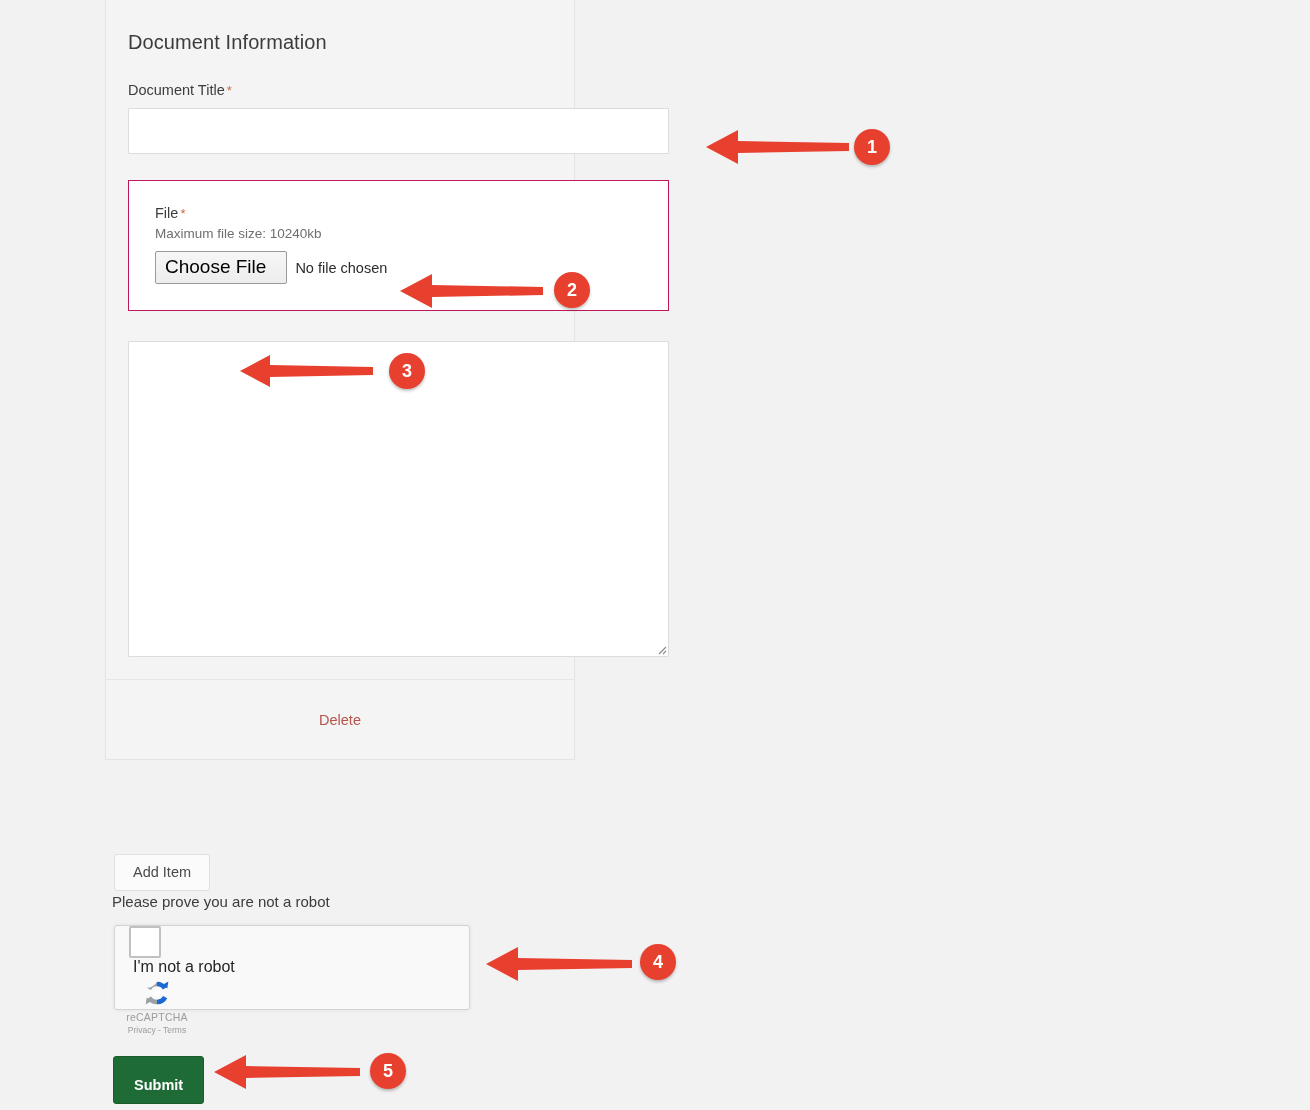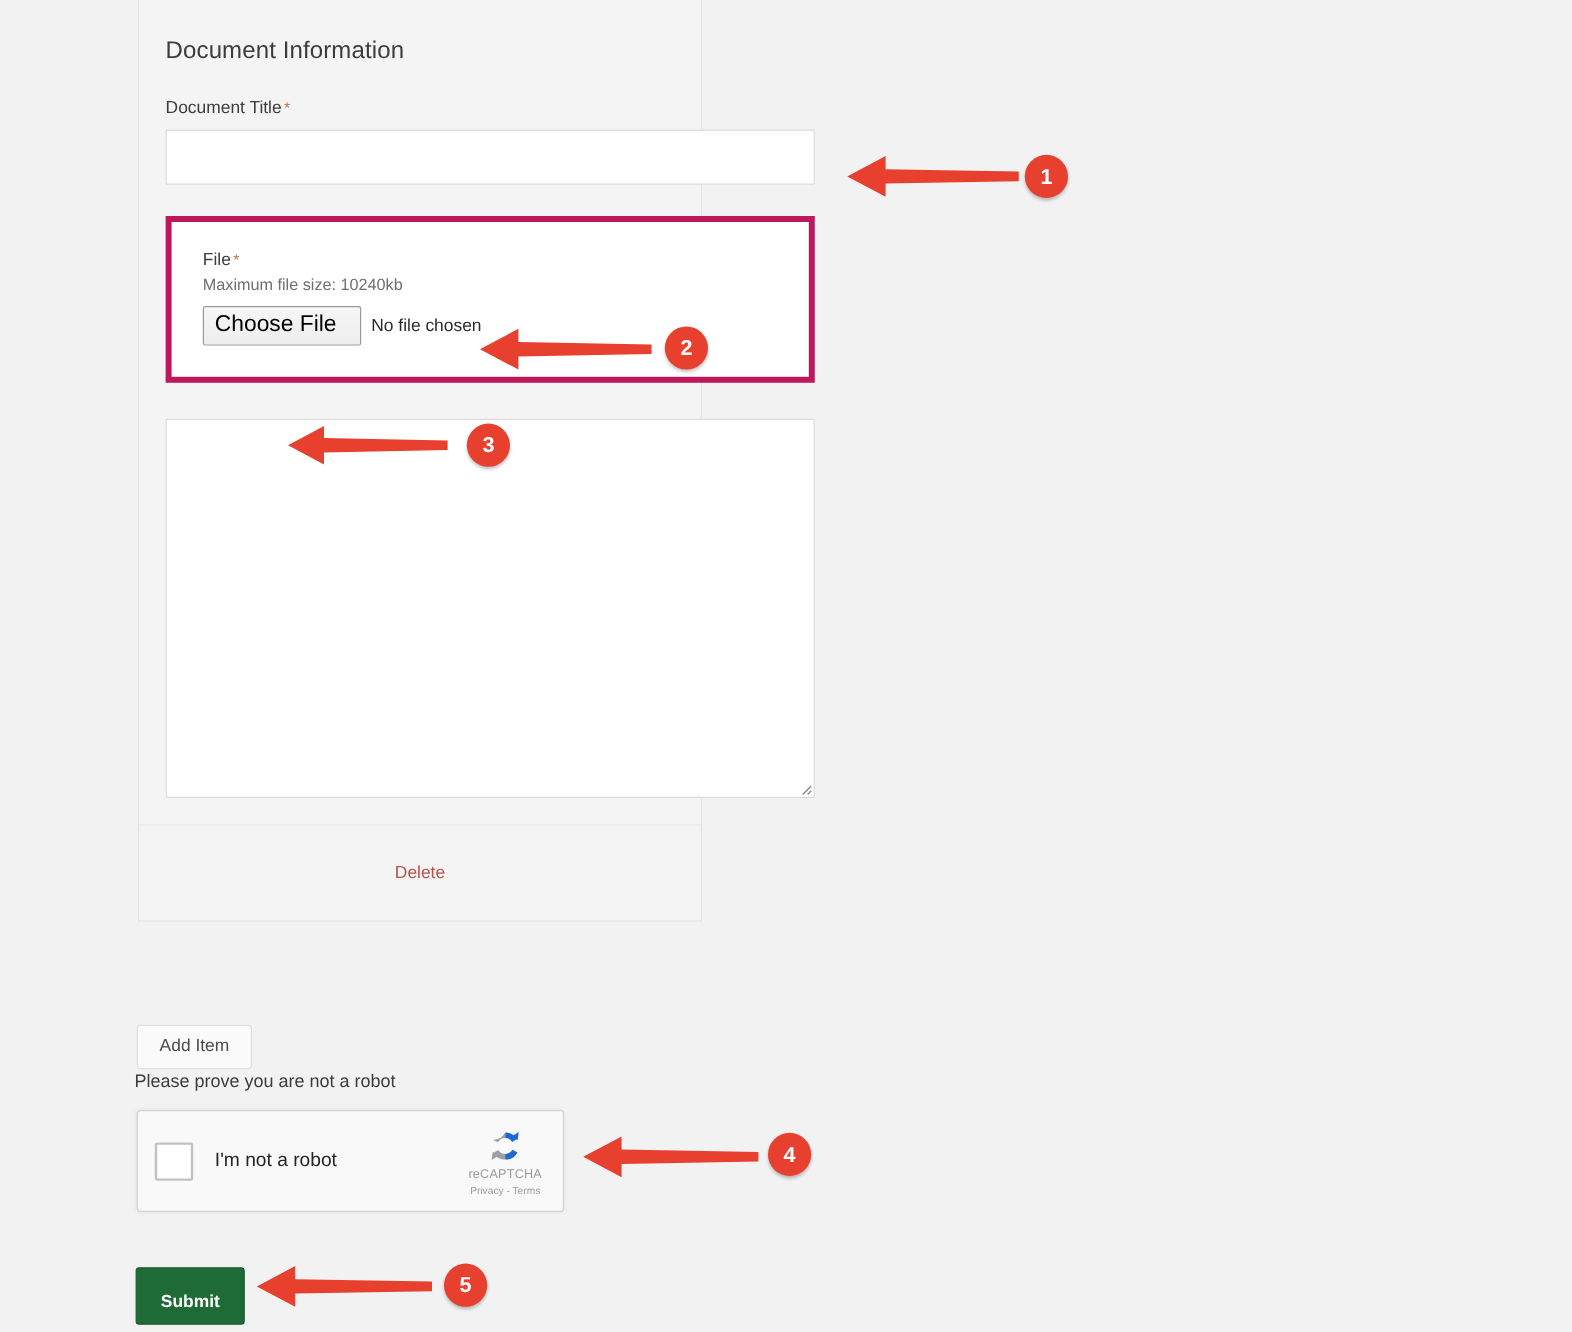--- a/index.html
+++ b/index.html
@@ -21,7 +21,7 @@
   
   .form-card {
     position: absolute;
-    left: 115px;
+    left: 105px;
     top: -1px;
     width: 470px;
     background: #f4f4f4;

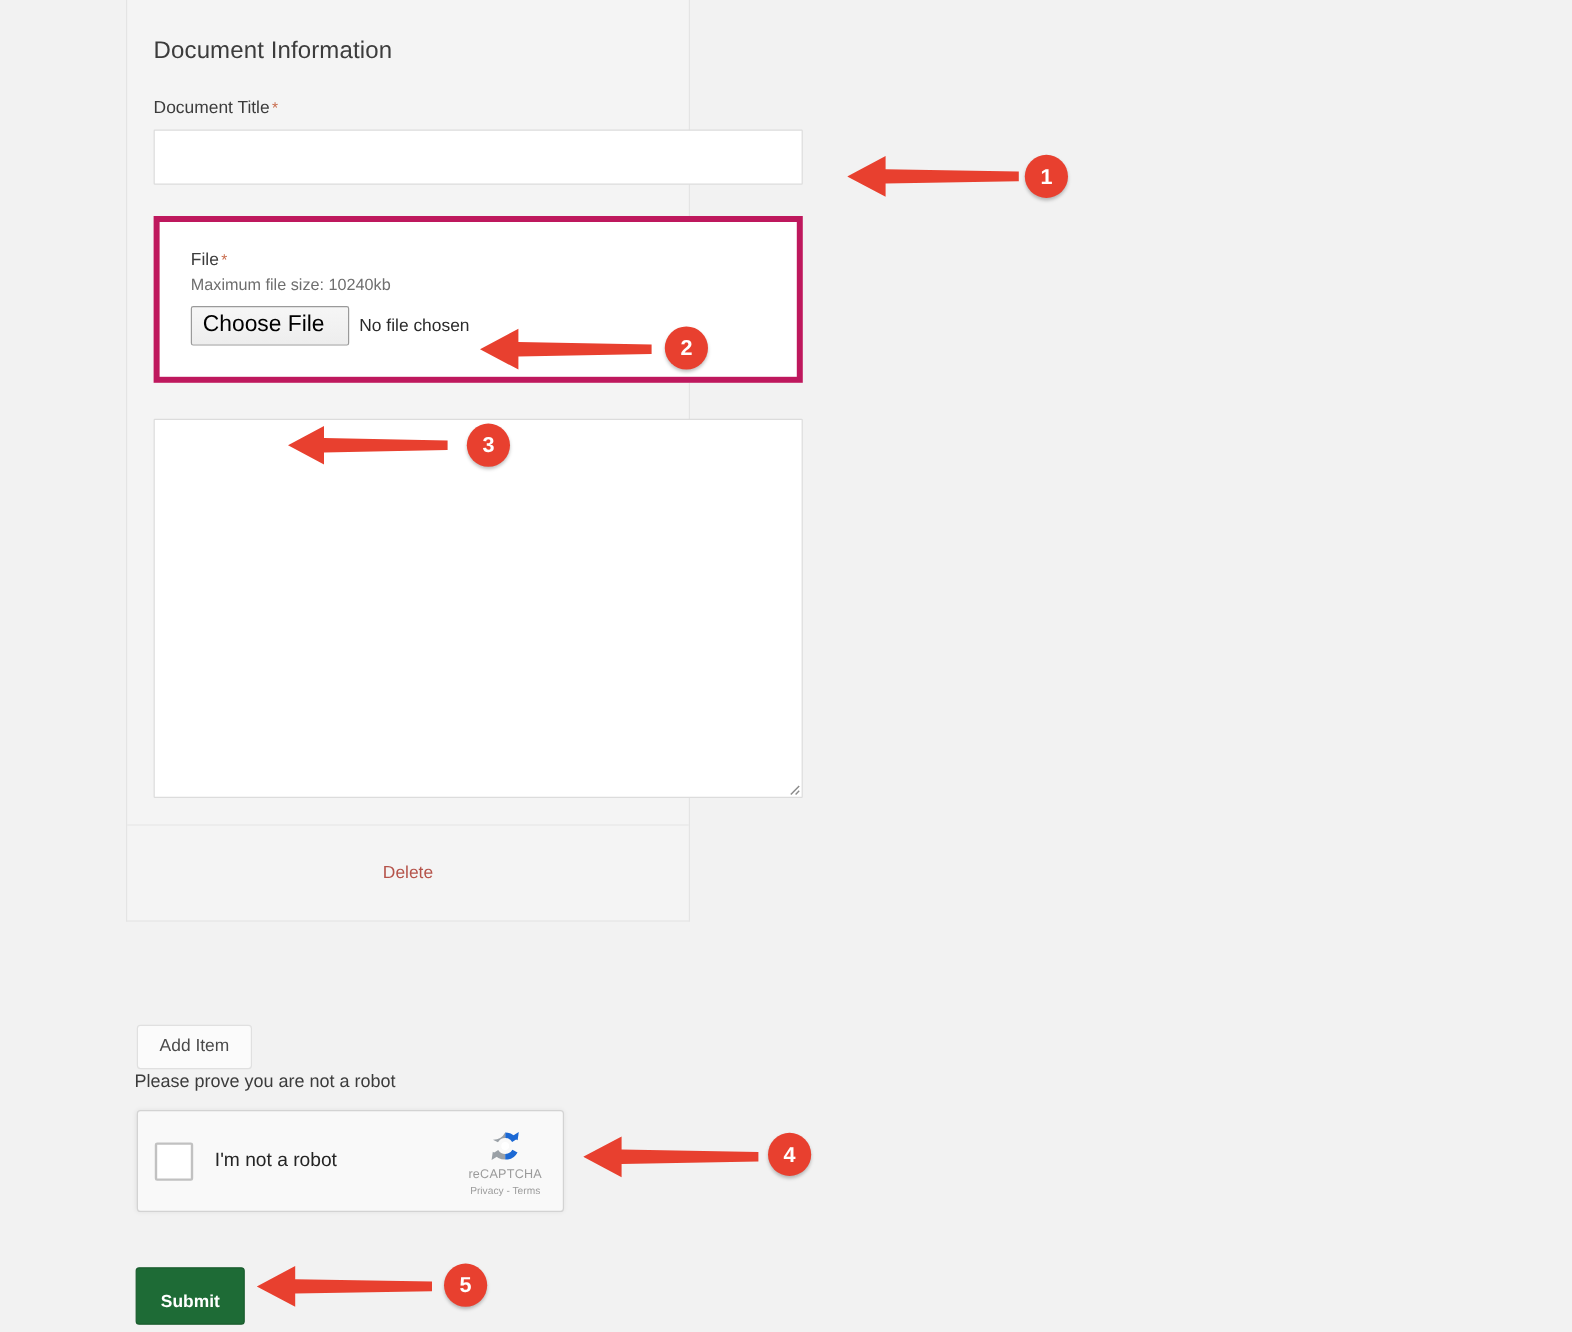--- a/index.html
+++ b/index.html
@@ -78,7 +78,7 @@
     margin-top: 26px;
     width: 541px;
     background: #ffffff;
-    border: 5px solid #be185d;
+    border: 1px solid #be185d;
     padding: 24px 26px 26px 26px;
   }
   .file-label {

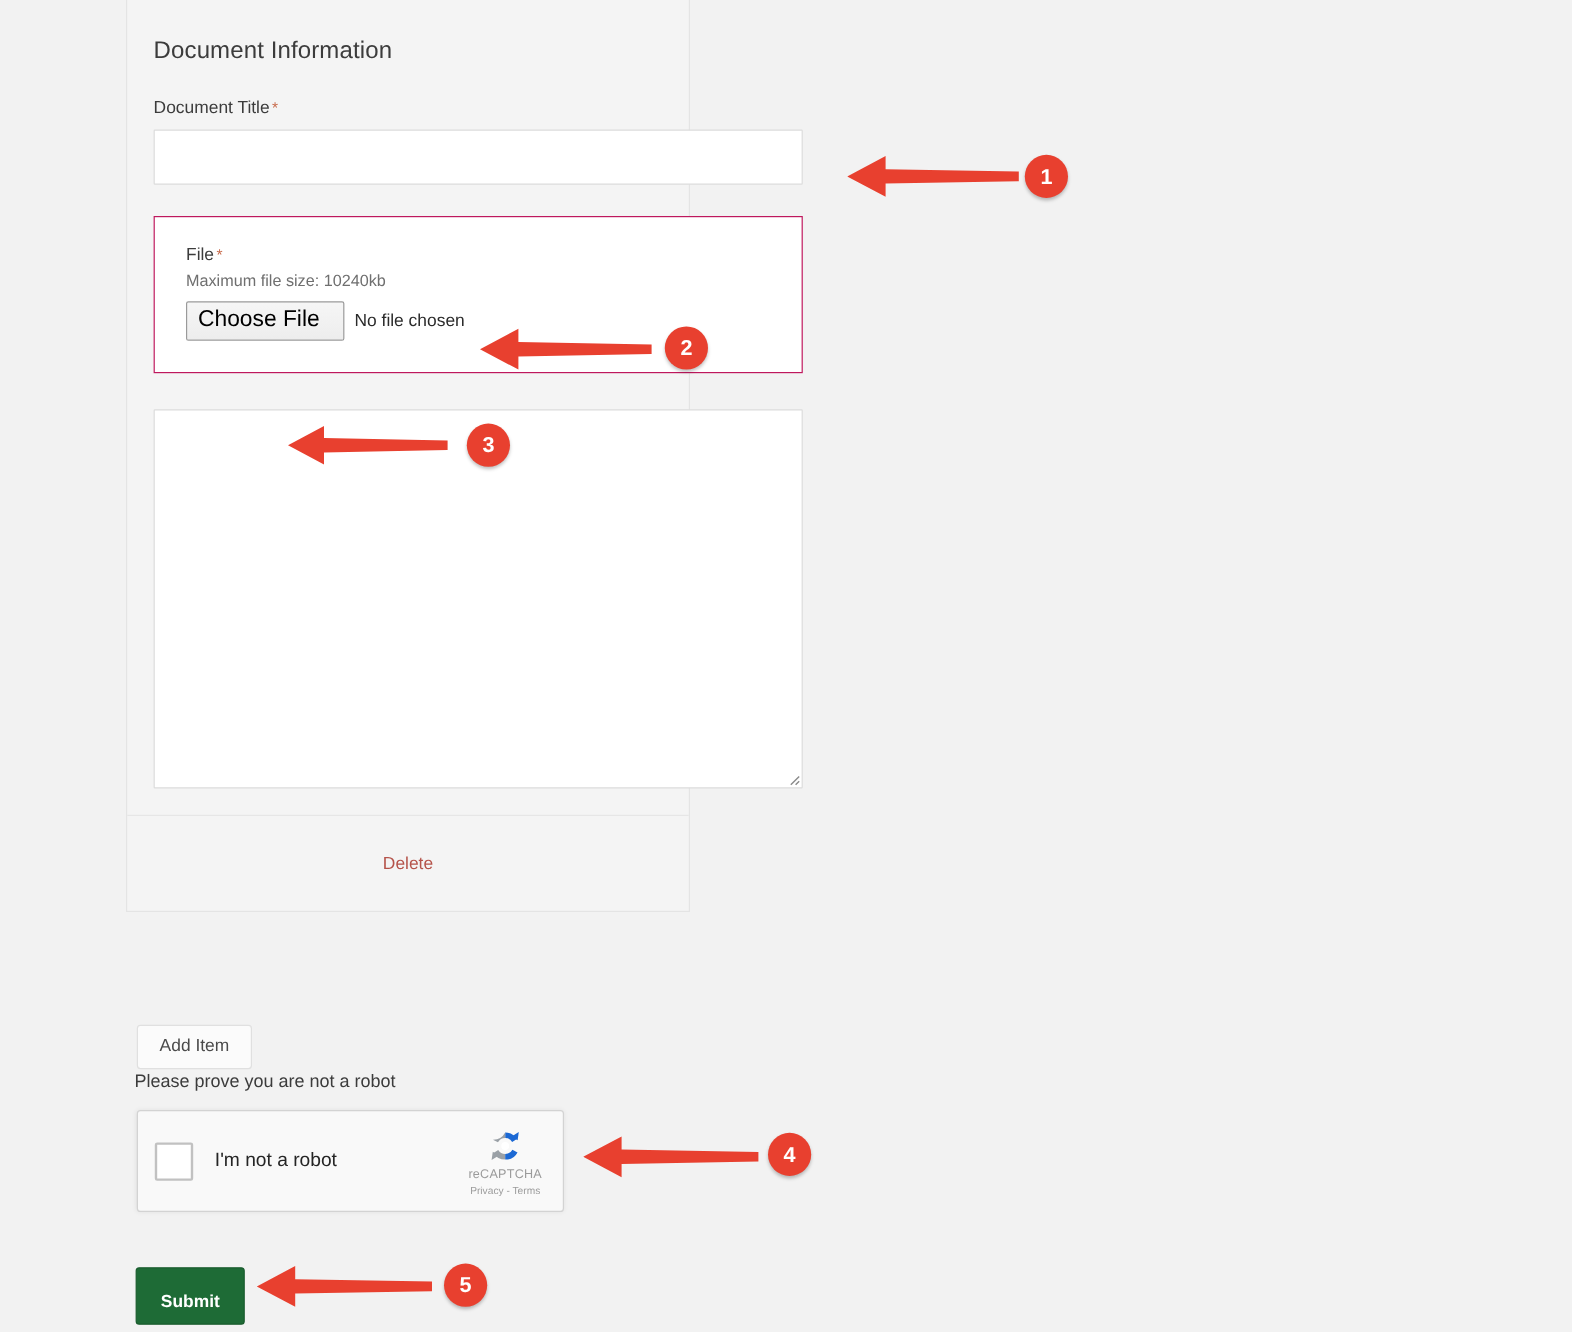--- a/index.html
+++ b/index.html
@@ -197,7 +197,7 @@
     border-radius: 3px;
     box-shadow: 0 0 4px rgba(0,0,0,.07);
     display: flex;
-    align-items: center;
+    flex-direction: column;
   }
   .rc-checkbox {
     width: 32px;

